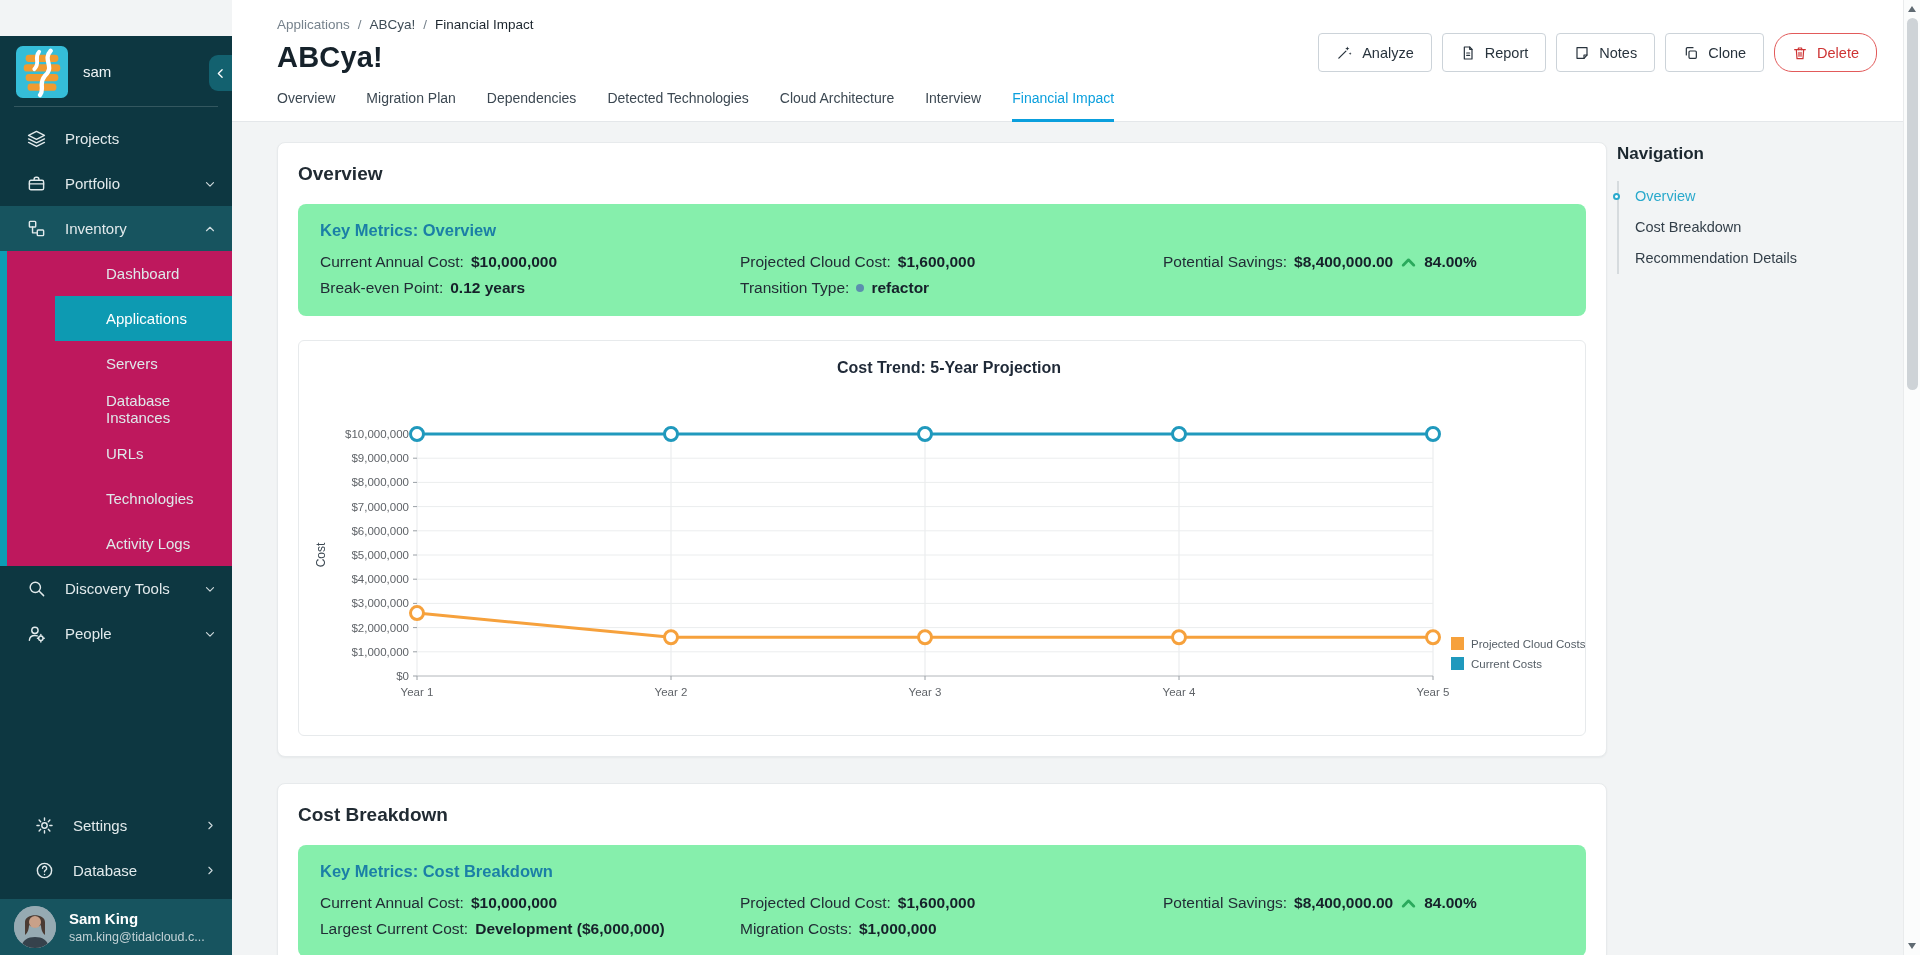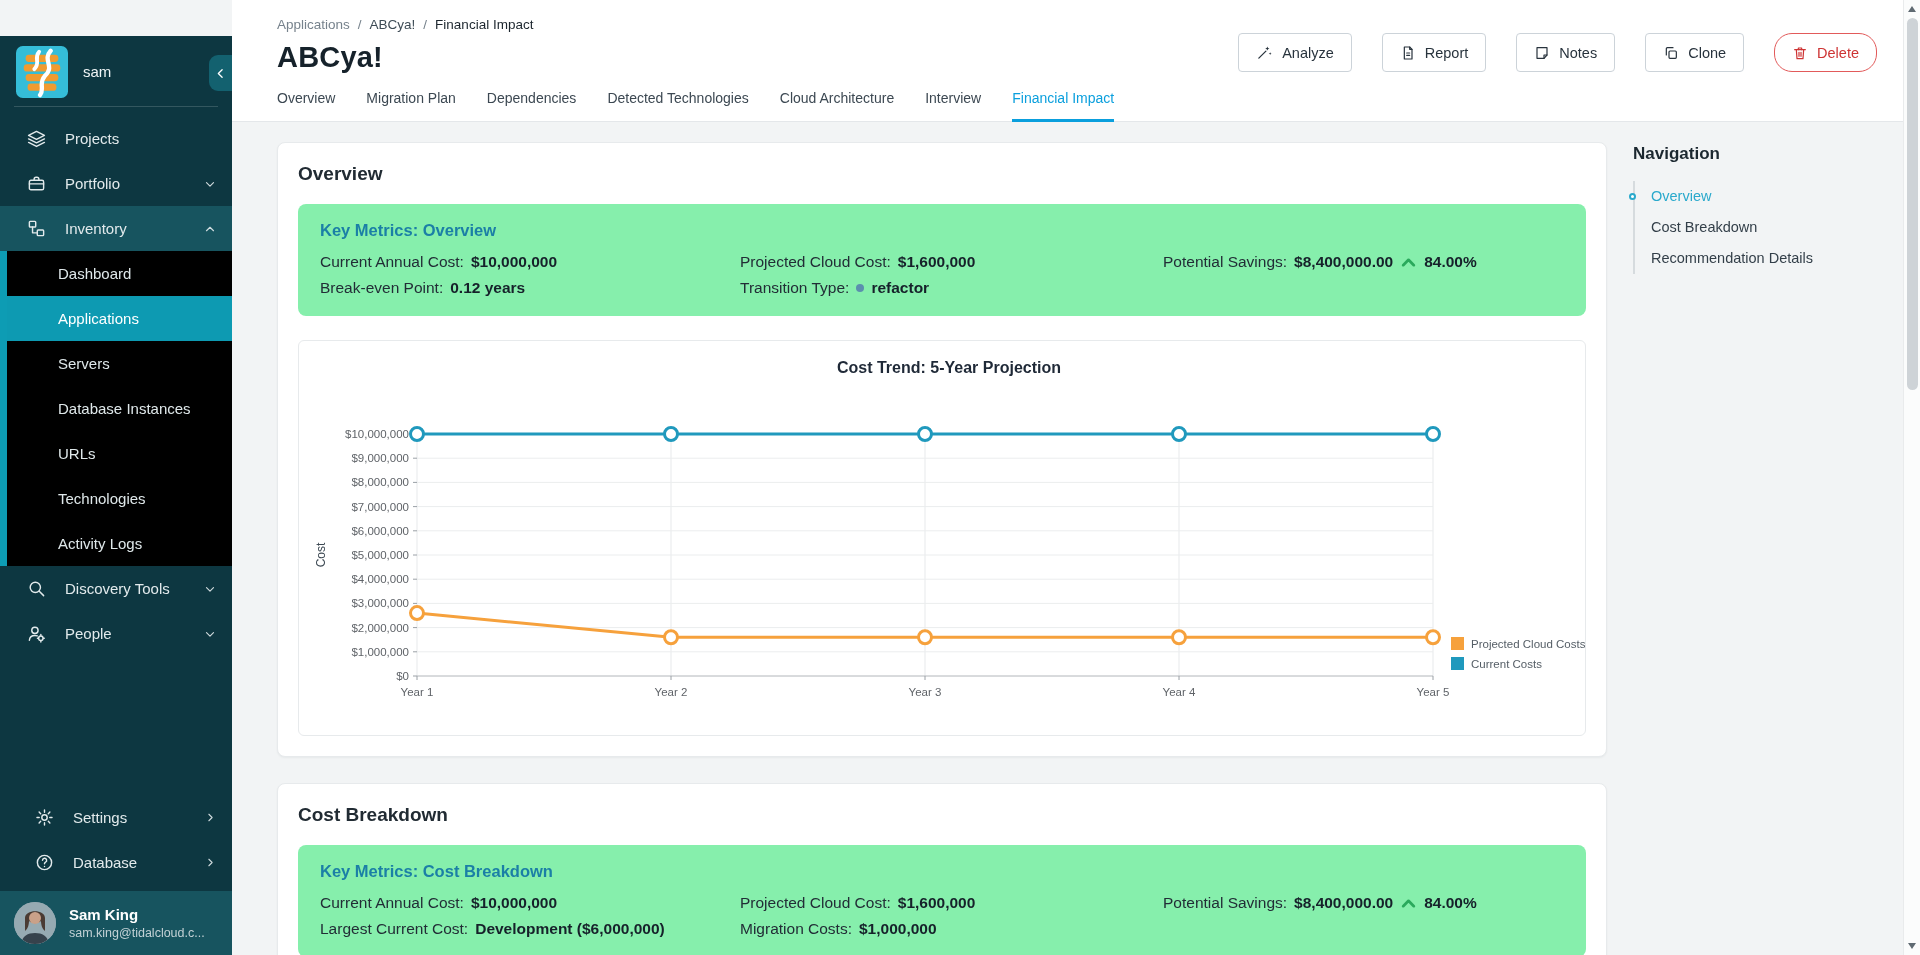--- a/index.html
+++ b/index.html
@@ -36,7 +36,7 @@
   .bc-current { color:#1c262e; }
   .page-title { font-size:29px; font-weight:bold; color:#16222b; margin-top:9px; letter-spacing:.2px; }
   .actions { position:absolute; top:33px; right:26px; display:flex; gap:10px; }
-  .btn { display:flex; align-items:center; gap:9px; height:39px; padding:0 17px; border:1px solid #ccd3d9; border-radius:4px; background:#fff; font-size:14.5px; color:#28333d; cursor:pointer; font-family:inherit;margin-left:20px; }
+  .btn { display:flex; align-items:center; gap:9px; height:39px; padding:0 17px; border:1px solid #ccd3d9; border-radius:4px; background:#fff; font-size:14.5px; color:#28333d; cursor:pointer; font-family:inherit; }
   .btn svg { flex:none; }
   .btn.btn-delete { border-color:#e25a5a; color:#ce3434;border-radius:18px; }
   .tabs { display:flex; gap:31px; margin-top:16px; }

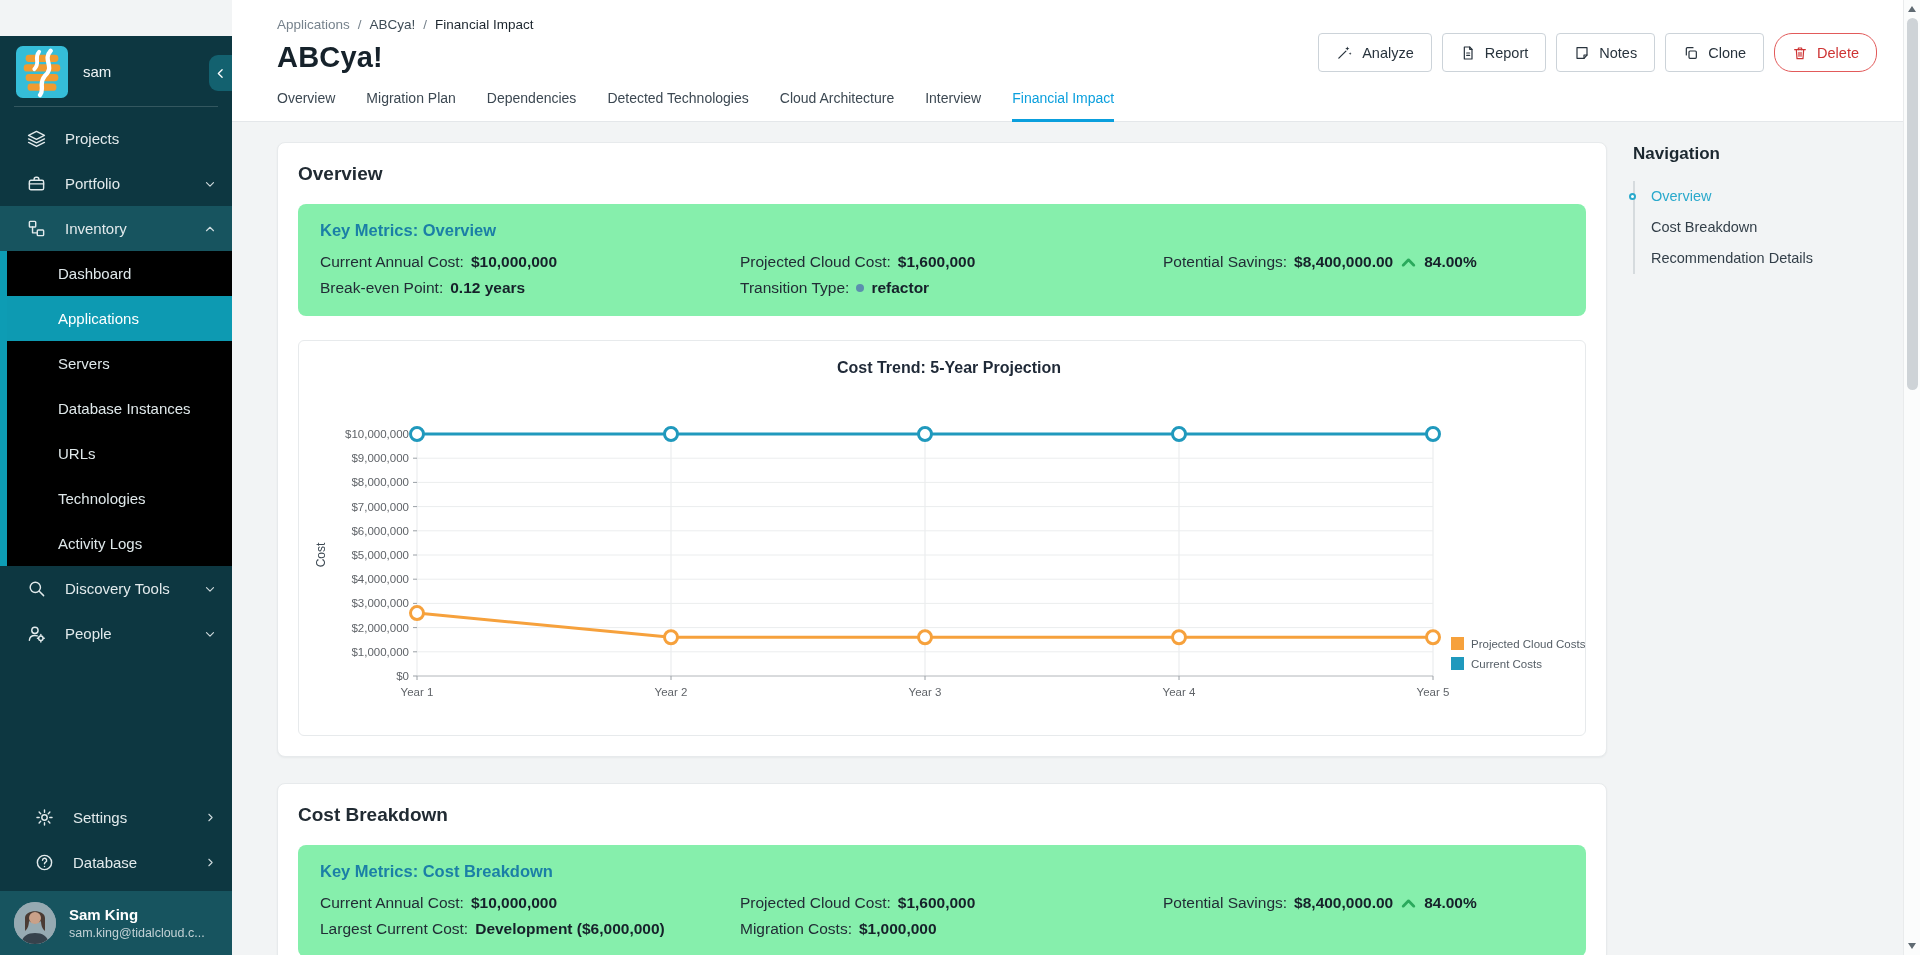--- a/index.html
+++ b/index.html
@@ -56,7 +56,7 @@
   .chart-card { border:1px solid #e7eaec; border-radius:6px; margin-top:24px; height:396px; overflow:hidden; }
 
   
-  .page-nav { margin-left:26px; width:252px; padding-top:2px; }
+  .page-nav { margin-left:10px; width:252px; padding-top:2px; }
   .page-nav-heading { font-size:17px; font-weight:bold; color:#1c2830; margin-bottom:17px; }
   .page-nav-list { list-style:none; border-left:2px solid #d6dbde; }
   .page-nav-item { position:relative; padding:7px 0 8px 16px; font-size:14.5px; color:#333f49; cursor:pointer; }

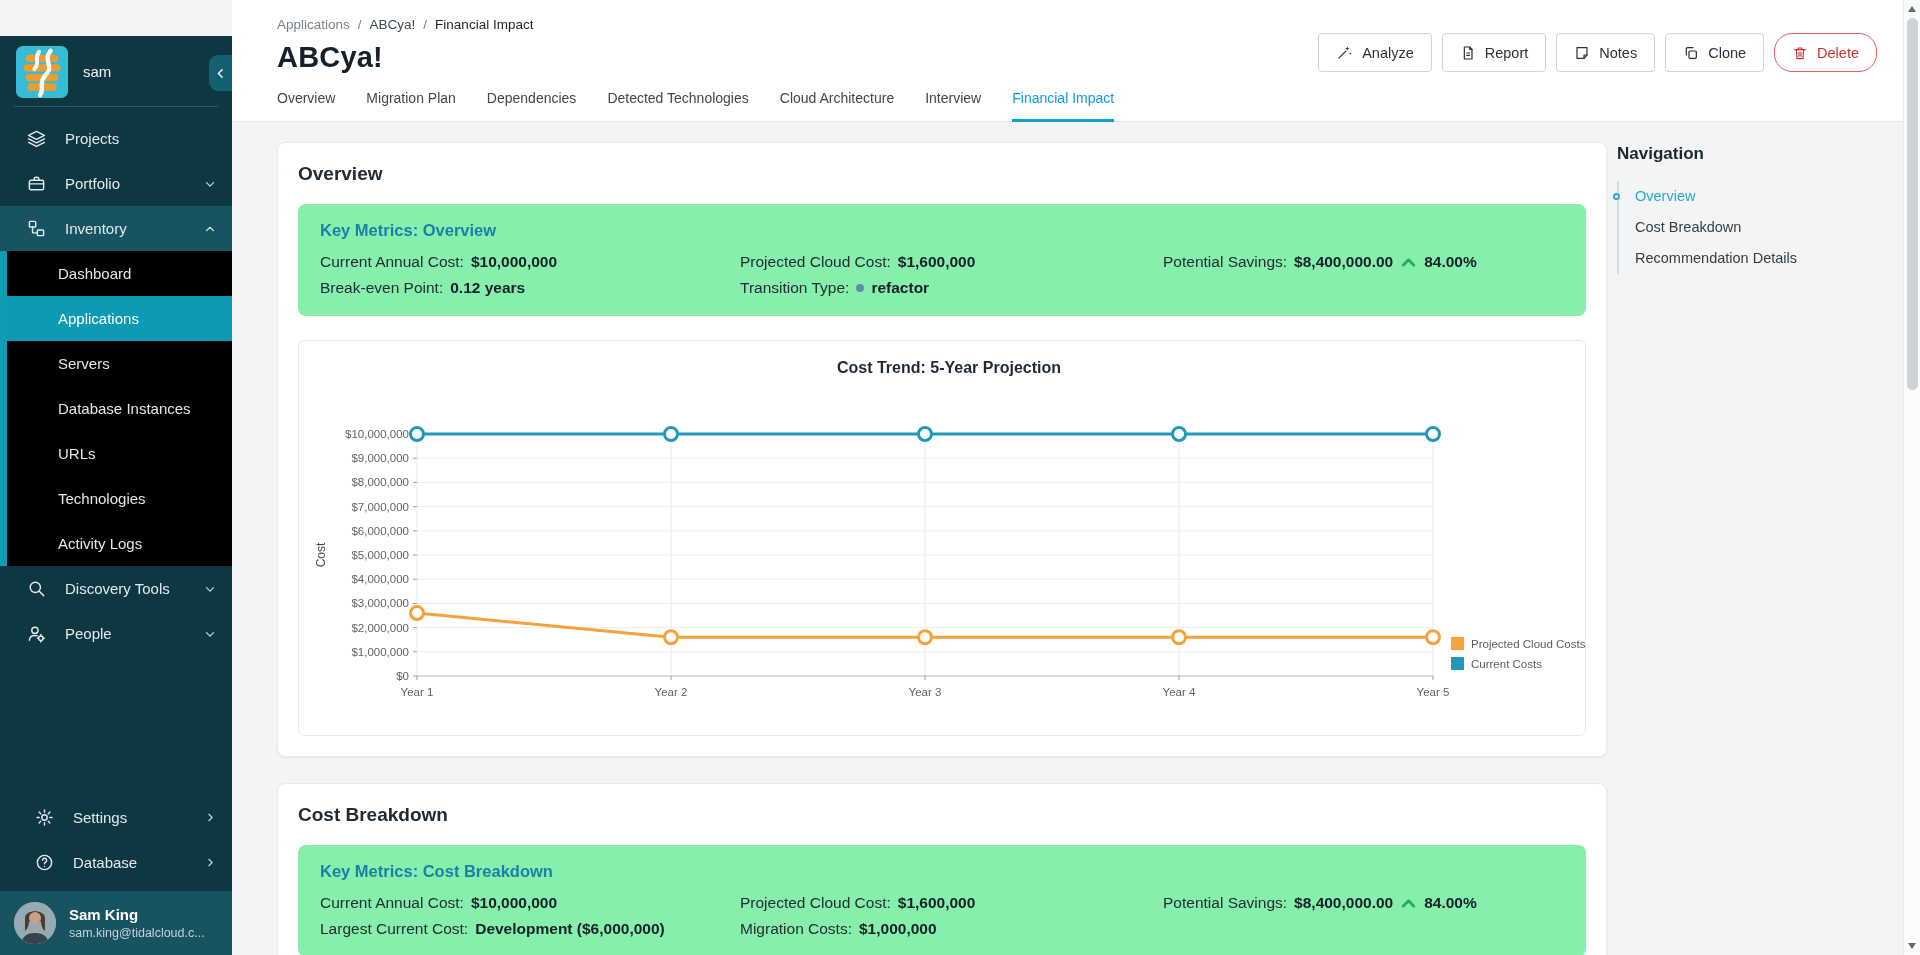--- a/index.html
+++ b/index.html
@@ -18,7 +18,7 @@
   .sb-item svg.mi { flex:none; }
   .sb-item .chev { margin-left:auto; opacity:.9; display:flex; }
   .sb-item.active-parent { background:#17545f; }
-  .sb-sub { background:#000000; border-left:7px solid #0d9cb4; }
+  .sb-sub { background:#be185d; border-left:7px solid #0d9cb4;padding-left:48px; }
   .sb-sub-item { height:45px; display:flex; align-items:center; padding-left:51px; font-size:15px; color:#dfe8ea; cursor:pointer; }
   .sb-sub-item.selected { background:#0d9ab2; color:#fff; }
   .sb-spacer { flex:1; }

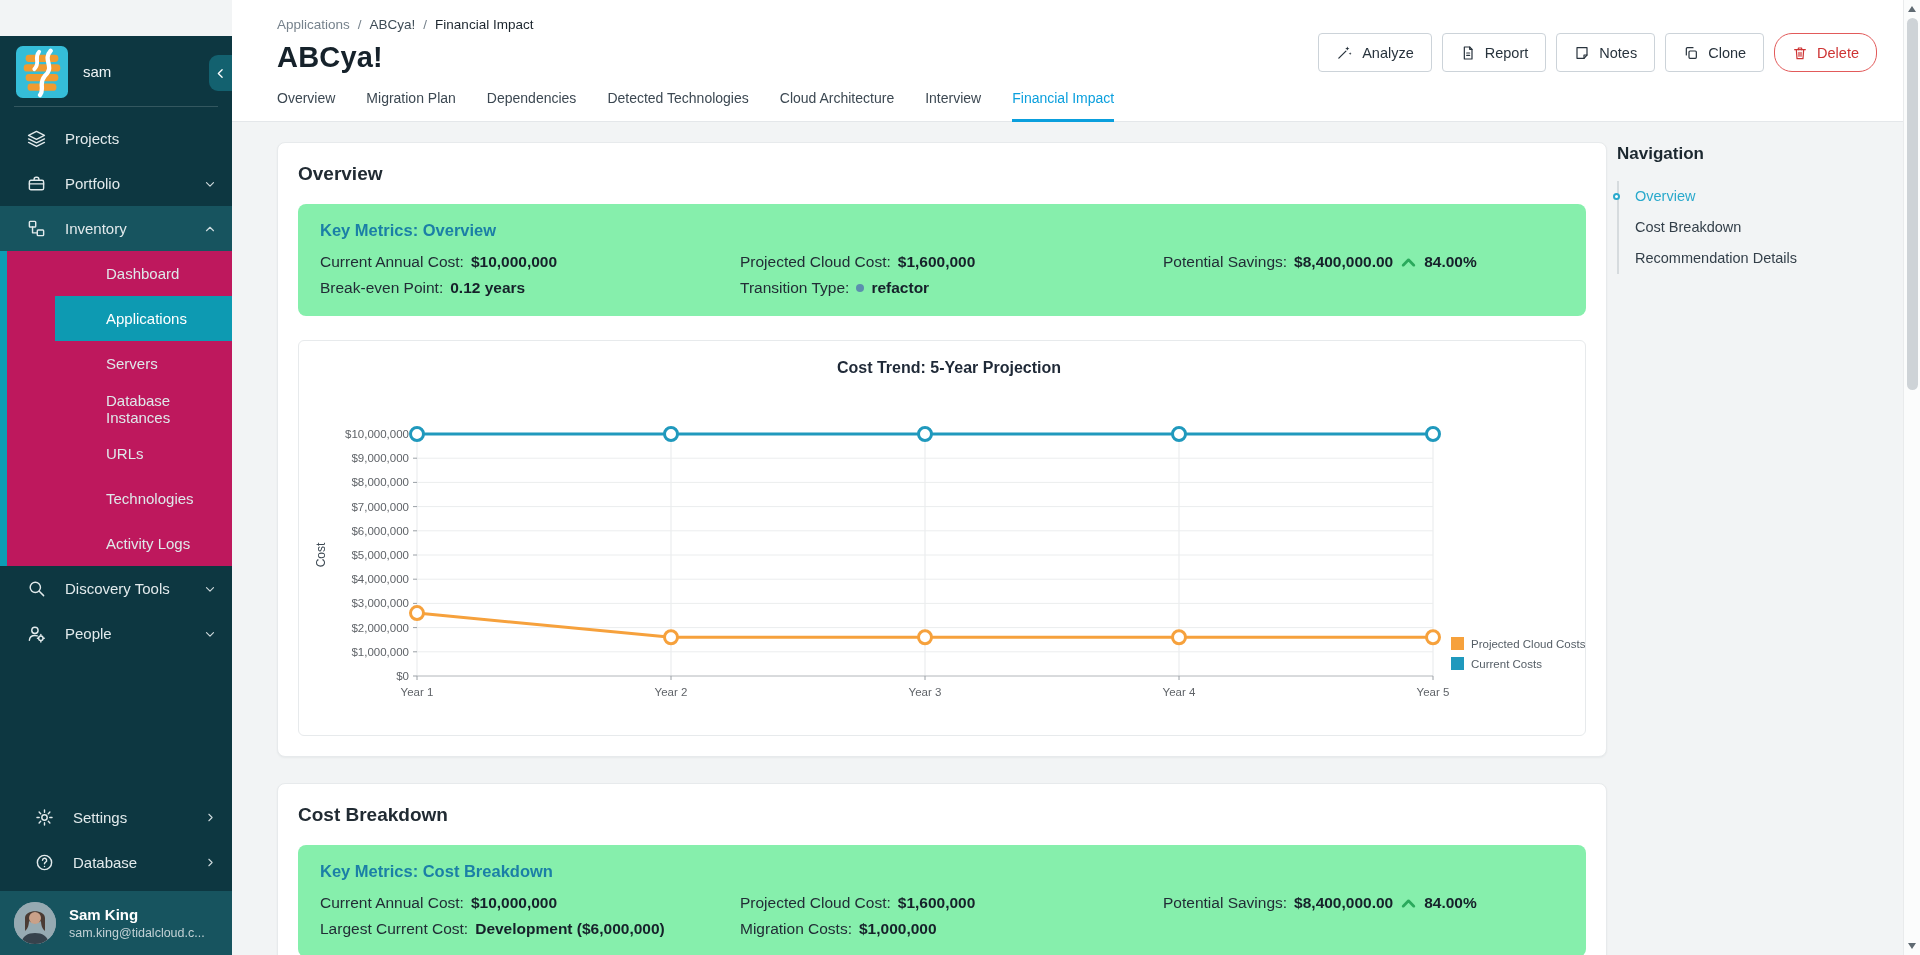--- a/index.html
+++ b/index.html
@@ -22,7 +22,7 @@
   .sb-sub-item { height:45px; display:flex; align-items:center; padding-left:51px; font-size:15px; color:#dfe8ea; cursor:pointer; }
   .sb-sub-item.selected { background:#0d9ab2; color:#fff; }
   .sb-spacer { flex:1; }
-  .sb-profile { background:#17545f; height:64px; padding:0 14px; display:flex; gap:13px; align-items:center; flex:none; }
+  .sb-profile { background:#17545f; height:56px; padding:0 14px; display:flex; gap:13px; align-items:center; flex:none; }
   .avatar { width:42px; height:42px; border-radius:50%; overflow:hidden; flex:none; background:#8fa3ad; }
   .profile-name { font-size:15px; font-weight:bold; color:#fff; }
   .profile-email { font-size:12.5px; color:#c3d2d6; margin-top:3px; }

